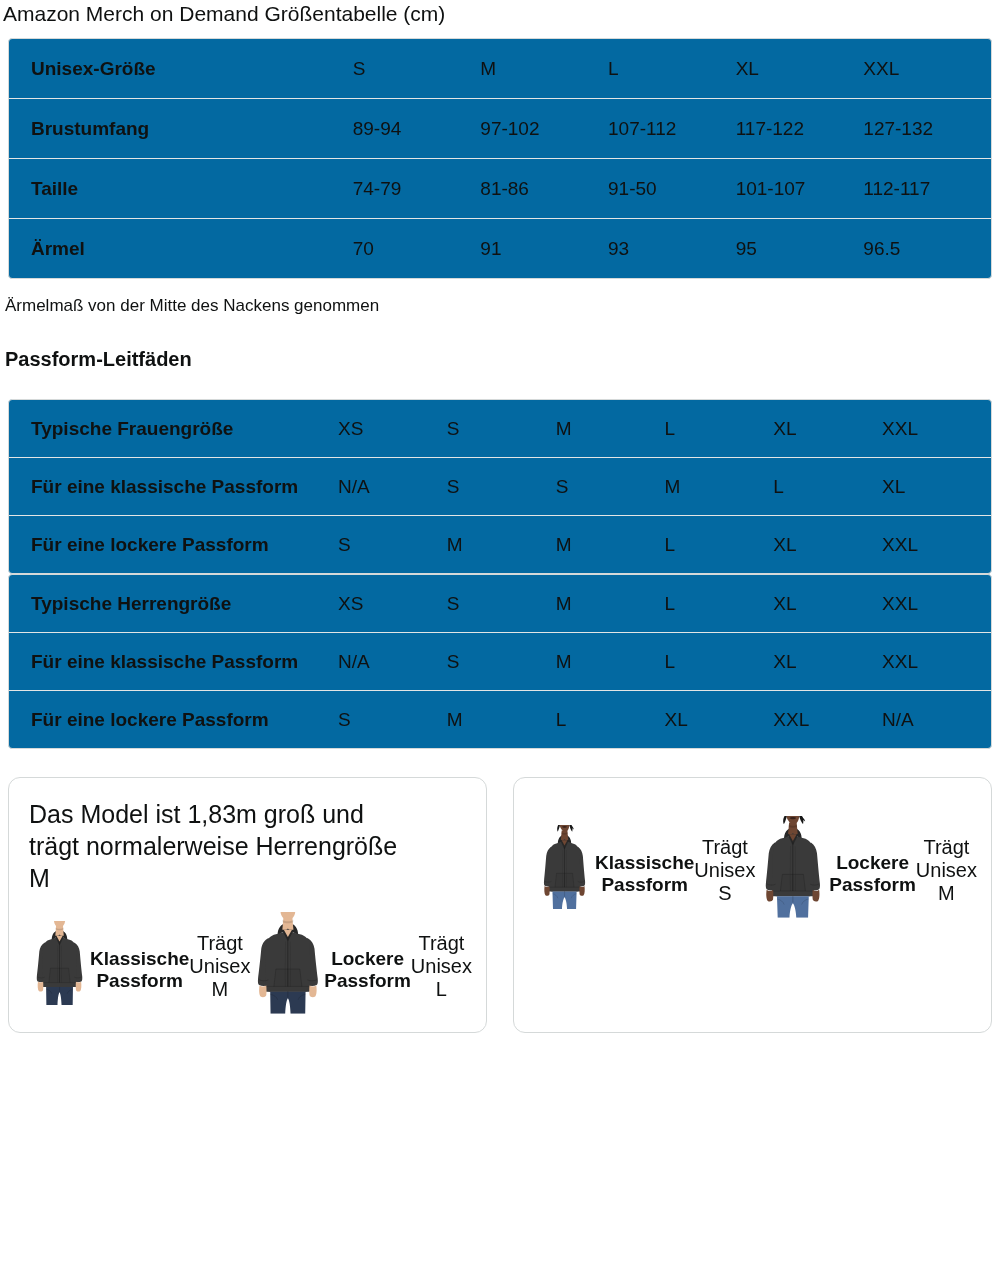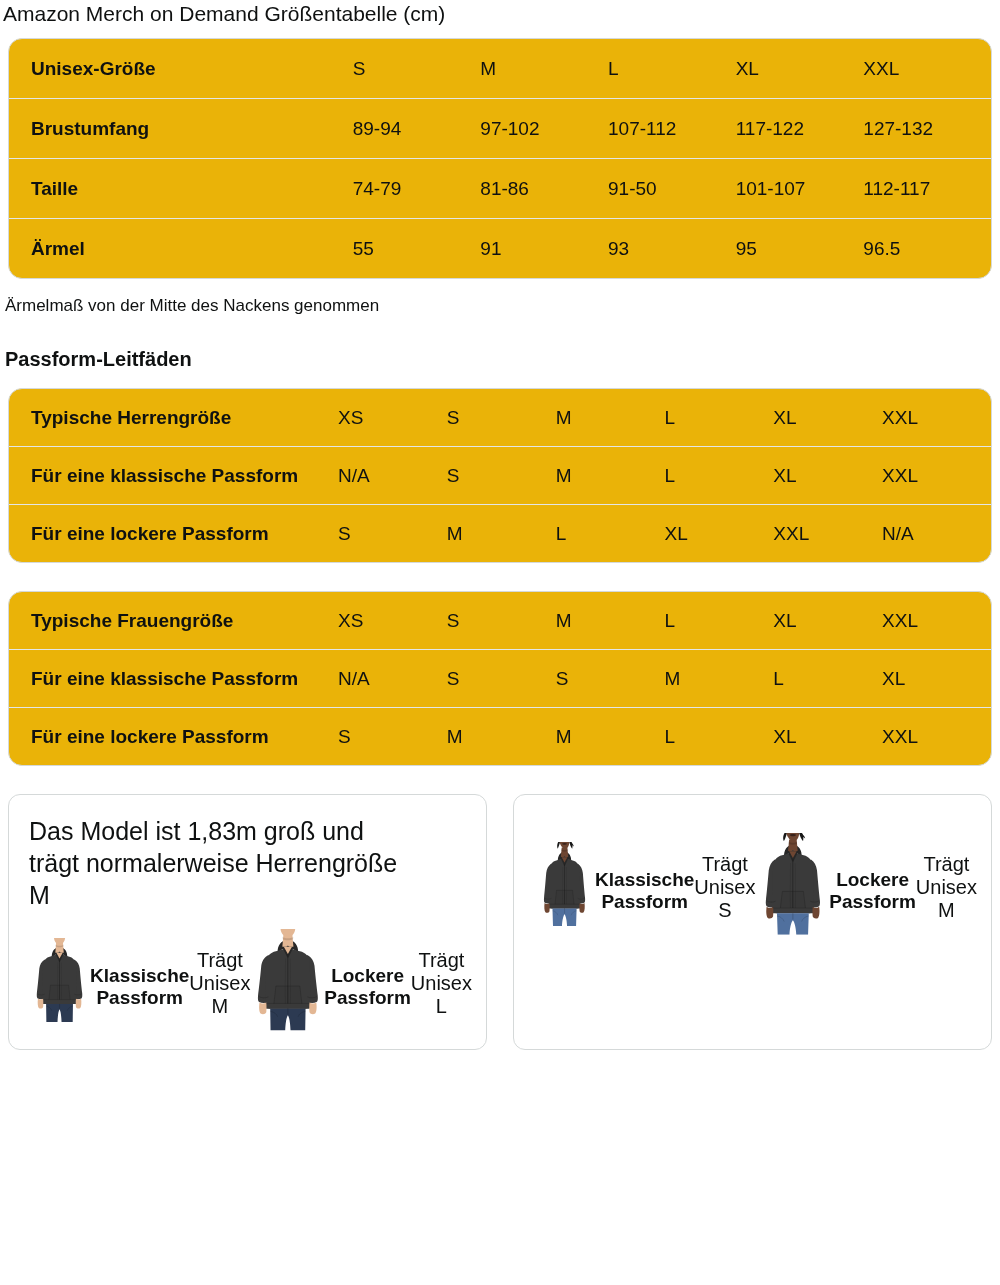--- a/index.html
+++ b/index.html
@@ -19,7 +19,7 @@
 
   .page-title{font-size:21px; line-height:24px; font-weight:400; margin:0 0 12px -5px}
 
-  .tbl-card{border:1px solid var(--border); border-radius:14px; overflow:hidden; background:#eab308}
+  .tbl-card{border:1px solid var(--border); border-radius:4px; overflow:hidden; background:#0369a1}
   table{width:100%; border-collapse:collapse; table-layout:fixed}
   td{font-size:19px; line-height:19px; padding:20px 4px 20px 0; vertical-align:middle; overflow:hidden; white-space:nowrap}
   td.lbl{font-weight:700; padding-left:22px}

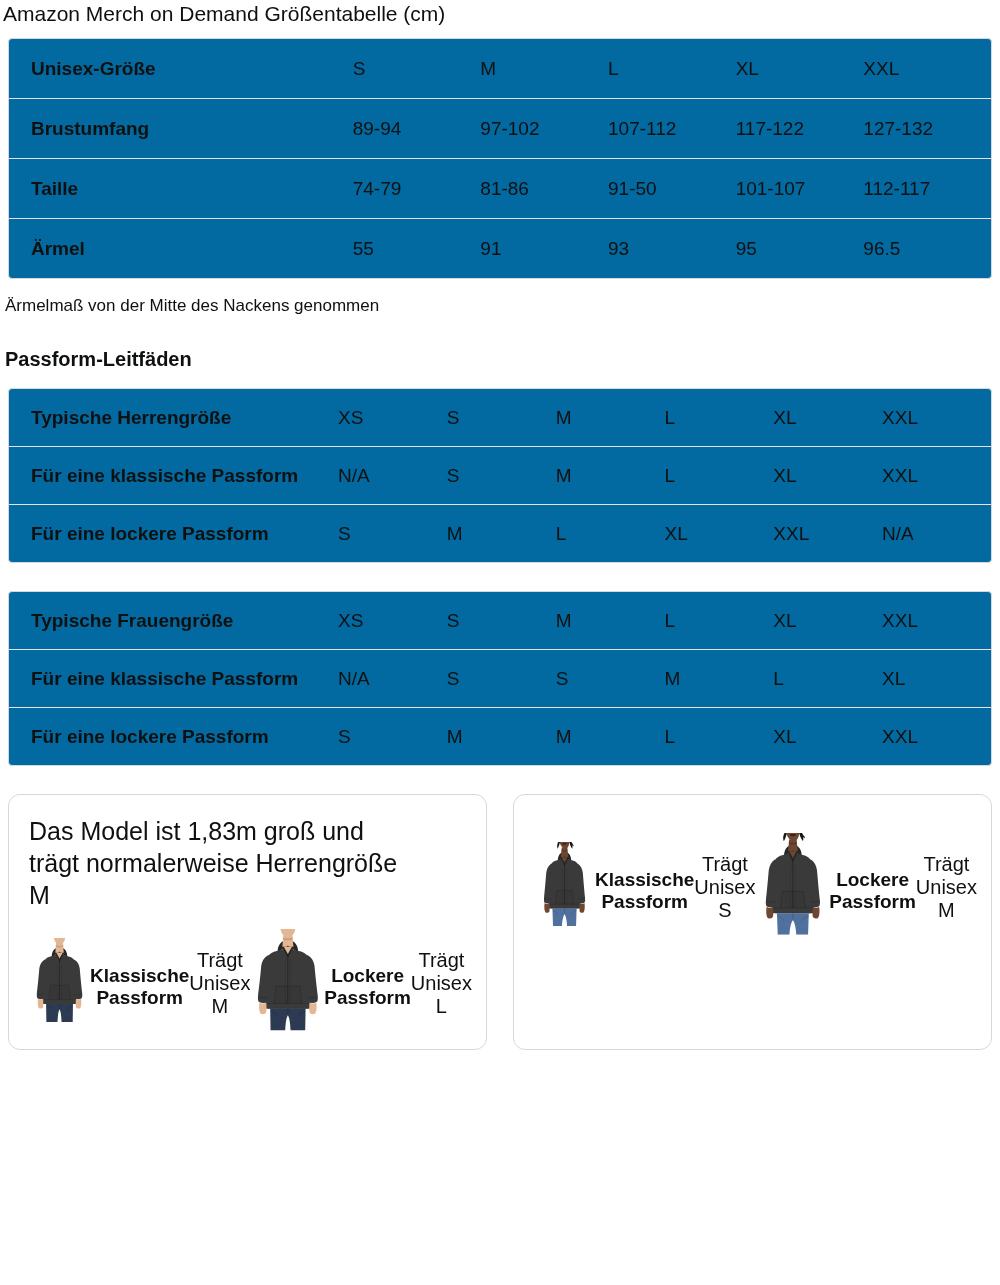--- a/index.html
+++ b/index.html
@@ -148,7 +148,7 @@
         </tr>
         <tr>
           <td class="lbl">Ärmel</td>
-          <td>55</td>
+          <td>70</td>
           <td>91</td>
           <td>93</td>
           <td>95</td>

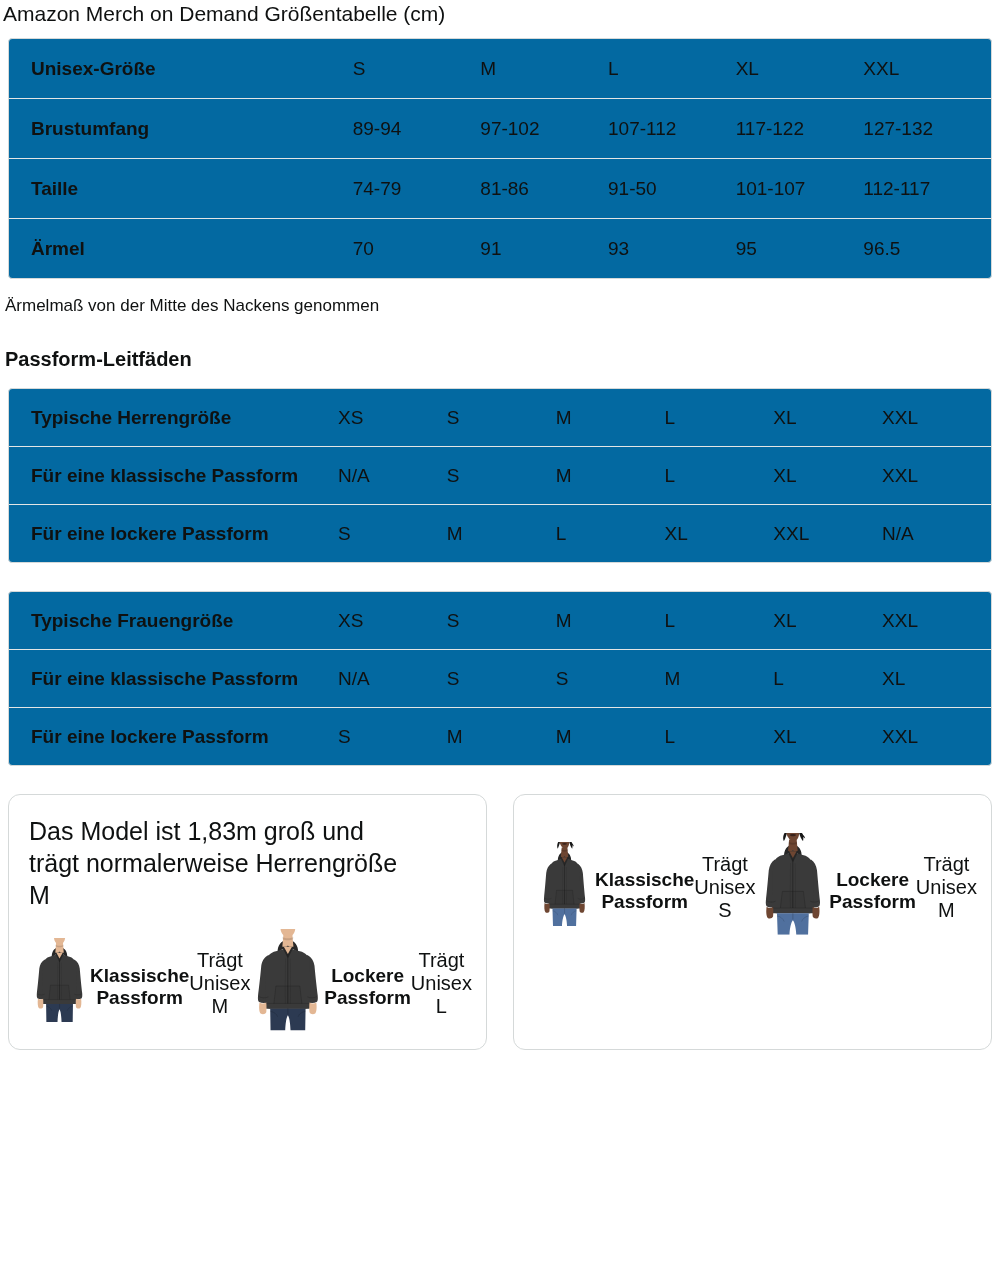--- a/index.html
+++ b/index.html
@@ -162,6 +162,49 @@
 
   <div class="section-heading">Passform-Leitfäden</div>
 
+  <div class="tbl-card fit-table-gap">
+    <table class="t6 fit-table">
+      <colgroup>
+          <col class="c-label">
+          <col>
+          <col>
+          <col>
+          <col>
+          <col>
+          <col>
+        </colgroup>
+      <tbody>
+        <tr>
+          <td class="lbl">Typische Frauengröße</td>
+          <td>XS</td>
+          <td>S</td>
+          <td>M</td>
+          <td>L</td>
+          <td>XL</td>
+          <td>XXL</td>
+        </tr>
+        <tr>
+          <td class="lbl">Für eine klassische Passform</td>
+          <td>N/A</td>
+          <td>S</td>
+          <td>S</td>
+          <td>M</td>
+          <td>L</td>
+          <td>XL</td>
+        </tr>
+        <tr>
+          <td class="lbl">Für eine lockere Passform</td>
+          <td>S</td>
+          <td>M</td>
+          <td>M</td>
+          <td>L</td>
+          <td>XL</td>
+          <td>XXL</td>
+        </tr>
+      </tbody>
+    </table>
+  </div>
+
   <div class="tbl-card">
     <table class="t6 fit-table">
       <colgroup>
@@ -205,49 +248,6 @@
     </table>
   </div>
 
-  <div class="tbl-card fit-table-gap">
-    <table class="t6 fit-table">
-      <colgroup>
-          <col class="c-label">
-          <col>
-          <col>
-          <col>
-          <col>
-          <col>
-          <col>
-        </colgroup>
-      <tbody>
-        <tr>
-          <td class="lbl">Typische Frauengröße</td>
-          <td>XS</td>
-          <td>S</td>
-          <td>M</td>
-          <td>L</td>
-          <td>XL</td>
-          <td>XXL</td>
-        </tr>
-        <tr>
-          <td class="lbl">Für eine klassische Passform</td>
-          <td>N/A</td>
-          <td>S</td>
-          <td>S</td>
-          <td>M</td>
-          <td>L</td>
-          <td>XL</td>
-        </tr>
-        <tr>
-          <td class="lbl">Für eine lockere Passform</td>
-          <td>S</td>
-          <td>M</td>
-          <td>M</td>
-          <td>L</td>
-          <td>XL</td>
-          <td>XXL</td>
-        </tr>
-      </tbody>
-    </table>
-  </div>
-
   <div class="cards">
 
     <div class="model-card">

